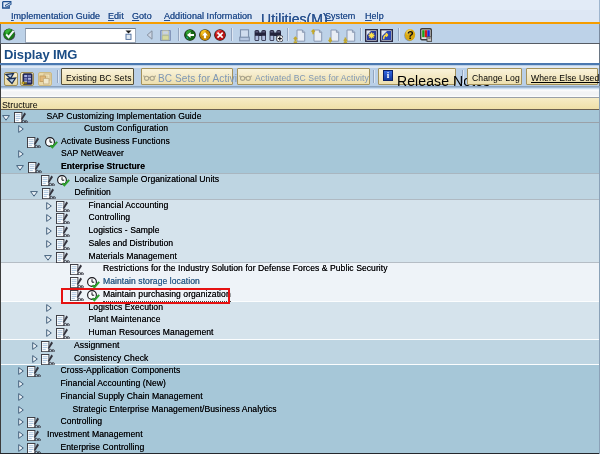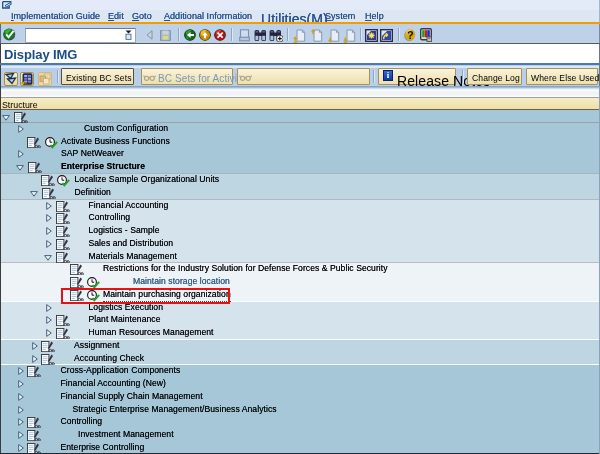--- a/index.html
+++ b/index.html
@@ -198,6 +198,7 @@
 <path d="M5.7 5 C6.1 4.2 6.8 4.2 7.2 5 M1.6 4.5 L0.6 2.6 M11.2 4.5 L12.6 2.6"></path>
       </g>
     </svg>
+    <div class="abs txt" style="left:255px;top:72.5px;font-size:8.6px;letter-spacing:0.1px;color:#7e97b5;">Activated BC Sets for Activity</div>
 <div class="abs" style="left:373px;top:70px;width:1px;height:13px;background:#93a5bf;box-shadow:1px 0 0 #dde6f2;"></div>
 <div class="abs" style="left:378px;top:68px;width:78px;height:16.5px;background:linear-gradient(#faf3da,#eddfae);border:1px solid #a4925c;border-radius:1px;box-sizing:border-box;"></div>
     <div class="abs" style="left:383px;top:70px;width:10px;height:11px;background:linear-gradient(#3468e0,#1038a0);border:1px solid #0a1f66;box-sizing:border-box;color:#fff;font-size:9px;font-weight:bold;text-align:center;line-height:9px;font-family:'Liberation Serif',serif;">i</div>

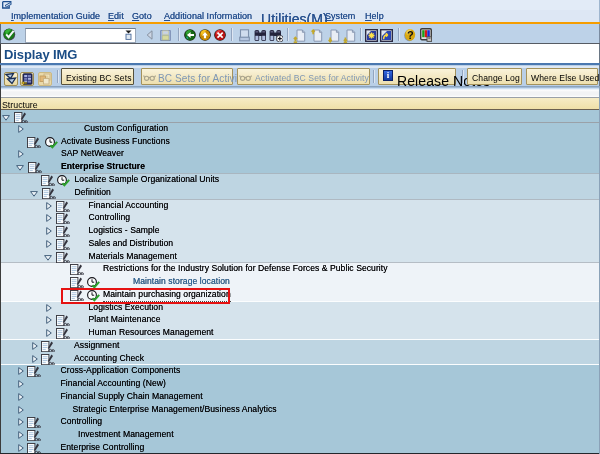--- a/index.html
+++ b/index.html
@@ -207,7 +207,7 @@
 <div class="abs" style="left:467px;top:68px;width:55px;height:16.5px;background:linear-gradient(#faf3da,#eddfae);border:1px solid #a4925c;border-radius:1px;box-sizing:border-box;"></div>
     <div class="abs txt" style="left:472px;top:72.5px;font-size:8.6px;letter-spacing:0.1px;color:#000;">Change Log</div>
 <div class="abs" style="left:526px;top:68px;width:72px;height:16.5px;background:linear-gradient(#faf3da,#eddfae);border:1px solid #a4925c;border-radius:1px;box-sizing:border-box;"></div>
-    <div class="abs txt" style="left:531px;top:72.5px;font-size:8.6px;letter-spacing:0.1px;color:#000;">Where Else Used</div>
+    <div class="abs txt" style="left:531px;top:72.5px;font-size:8.6px;letter-spacing:0.1px;color:#000;text-decoration:underline;">Where Else Used</div>
 <div class="abs" style="left:0;top:86px;width:600px;height:11px;background:linear-gradient(180deg,#8ba3be 0px,#8ba3be 1px,#b9d3ef 2px,#fdfdfe 4px,#f2f3f5 6px,#f2f3f5 9px,#ffffff 11px);border-left:1px solid #3c3c3c;border-right:1px solid #8ba2b8;box-sizing:border-box;"></div>
 <div class="abs" style="left:0;top:97px;width:600px;height:13px;background:linear-gradient(#f6ecc6,#efe0a8);border-top:1px solid #9aa0a8;border-bottom:1px solid #6a6050;border-left:1px solid #3c3c3c;box-sizing:border-box;"></div>
 <div class="abs txt" style="left:2px;top:99.5px;font-size:8.8px;color:#000;">Structure</div>

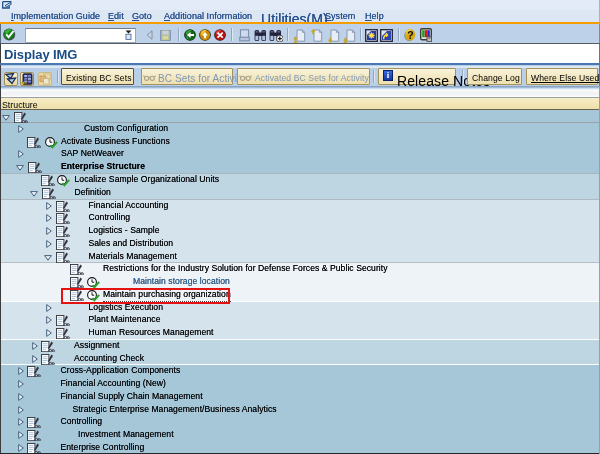--- a/index.html
+++ b/index.html
@@ -260,6 +260,7 @@
         <path d="M10.6 9.4 C11 8.9 11.4 8.9 11.8 9.4"></path>
       </g>
 </svg>
+<div class="abs txt tree" style="left:46.5px;top:110px;line-height:12px;">SAP Customizing Implementation Guide</div>
 <svg class="abs" style="left:17.5px;top:125px" width="6" height="8" viewBox="0 0 6 8">
 <path d="M0.7 0.6 L5.3 4 L0.7 7.4 Z" fill="#edf3f8" stroke="#44607c" stroke-width="1"></path>
     </svg>

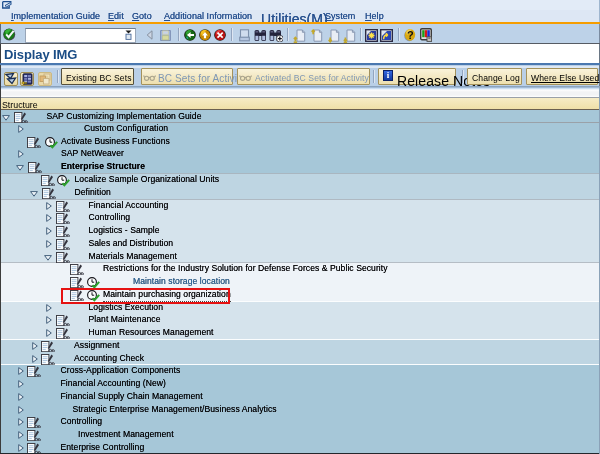--- a/index.html
+++ b/index.html
@@ -447,7 +447,7 @@
 <path d="M5 5.2 L5 2.3 M5 5.2 L7.2 5.2" fill="none" stroke="#16161c" stroke-width="1"></path>
 <path d="M5.4 8.2 L7.4 10.2 L12.2 4.9" fill="none" stroke="#2ca02c" stroke-width="2"></path>
 </svg>
-<div class="abs txt tree" style="left:103px;top:275px;line-height:13px;color:#2e6da4;border-bottom:1px dotted #5588bb;margin-left:30px;">Maintain storage location</div>
+<div class="abs txt tree" style="left:103px;top:275px;line-height:13px;color:#2e6da4;border-bottom:1px dotted #5588bb;">Maintain storage location</div>
 <svg class="abs" style="left:70px;top:289.5px" width="14" height="11.5" viewBox="0 0 14 11.5">
 <rect x="0.5" y="0.5" width="7.4" height="10.2" fill="#fbfdfe" stroke="#3a3a42" stroke-width="0.95"></rect>
 <g stroke="#a8c2dc" stroke-width="0.95">

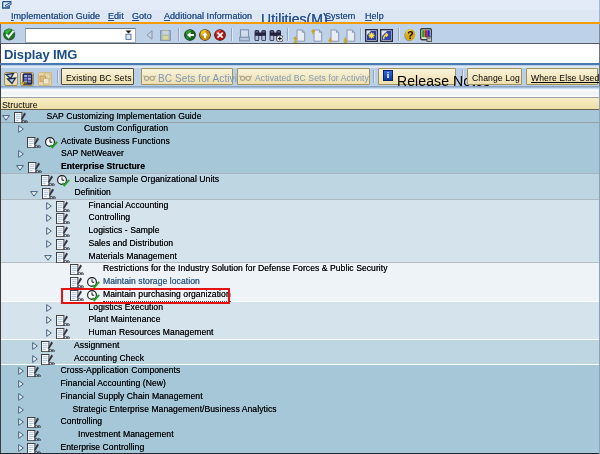--- a/index.html
+++ b/index.html
@@ -533,7 +533,7 @@
         <path d="M10.6 9.4 C11 8.9 11.4 8.9 11.8 9.4"></path>
       </g>
 </svg>
-<div class="abs txt tree" style="left:74px;top:352px;line-height:12px;">Accounting Check</div>
+<div class="abs txt tree" style="left:74px;top:352px;line-height:12px;">Consistency Check</div>
 <svg class="abs" style="left:17.5px;top:367px" width="6" height="8" viewBox="0 0 6 8">
 <path d="M0.7 0.6 L5.3 4 L0.7 7.4 Z" fill="#edf3f8" stroke="#44607c" stroke-width="1"></path>
     </svg>

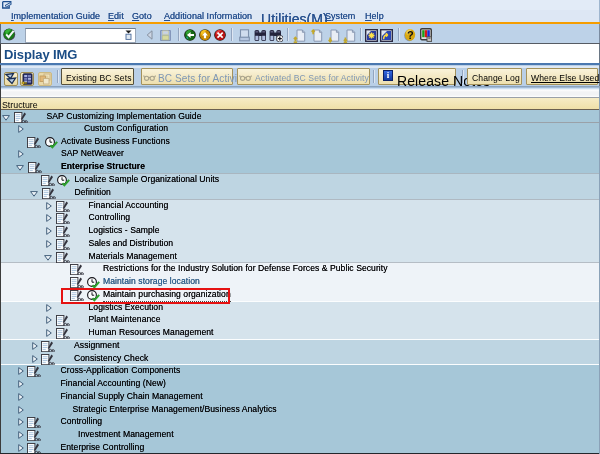--- a/index.html
+++ b/index.html
@@ -593,7 +593,7 @@
         <path d="M10.6 9.4 C11 8.9 11.4 8.9 11.8 9.4"></path>
       </g>
 </svg>
-<div class="abs txt tree" style="left:78px;top:428px;line-height:13px;">Investment Management</div>
+<div class="abs txt tree" style="left:47px;top:428px;line-height:13px;">Investment Management</div>
 <svg class="abs" style="left:17.5px;top:444px" width="6" height="8" viewBox="0 0 6 8">
 <path d="M0.7 0.6 L5.3 4 L0.7 7.4 Z" fill="#edf3f8" stroke="#44607c" stroke-width="1"></path>
     </svg>

